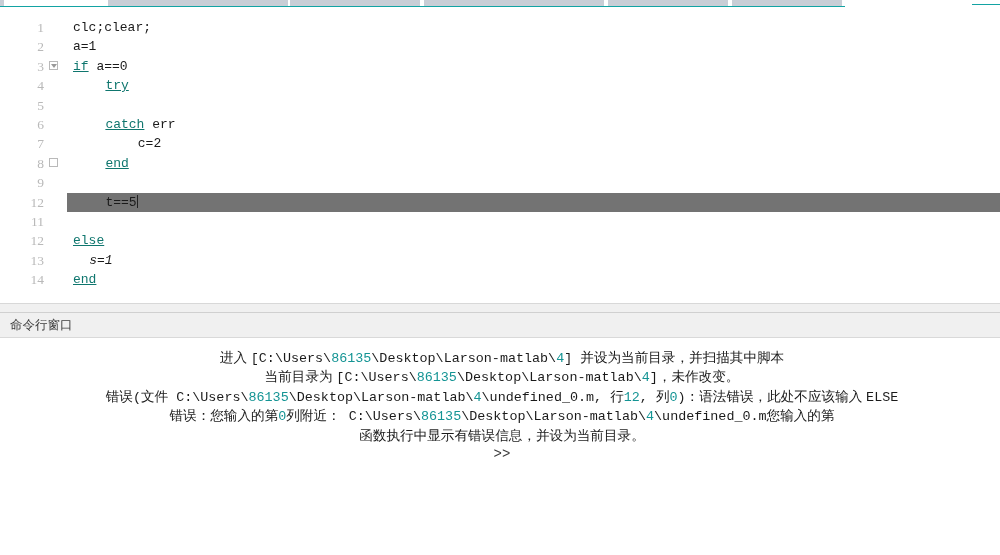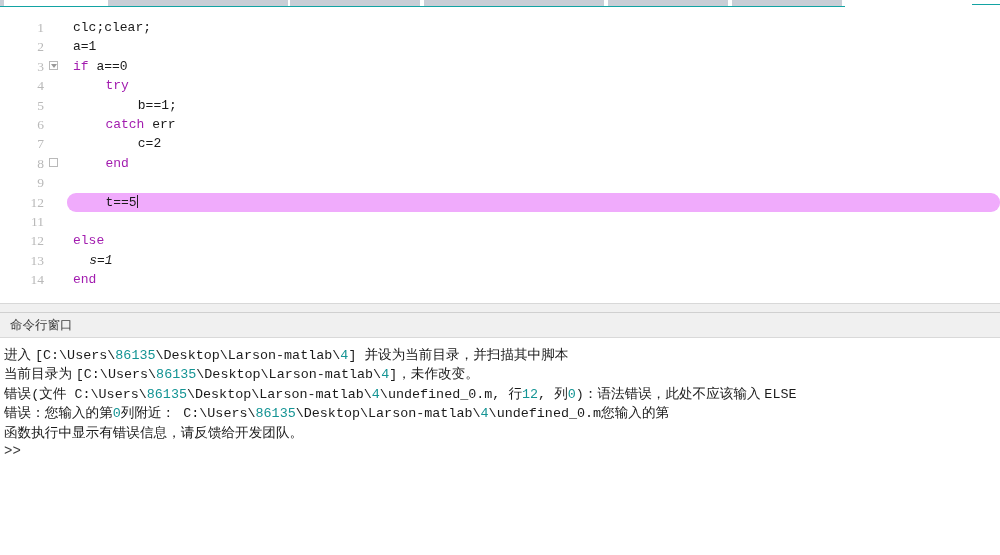--- a/index.html
+++ b/index.html
@@ -113,7 +113,7 @@
   .code-text {
     padding-left: 6px;
   }
-  .kw { color: #a21caf; }
+  .kw { color: #0f766e; text-decoration: underline; }
   .plain { color: #1a1a1a; }
   .caret {
     display: inline-block;

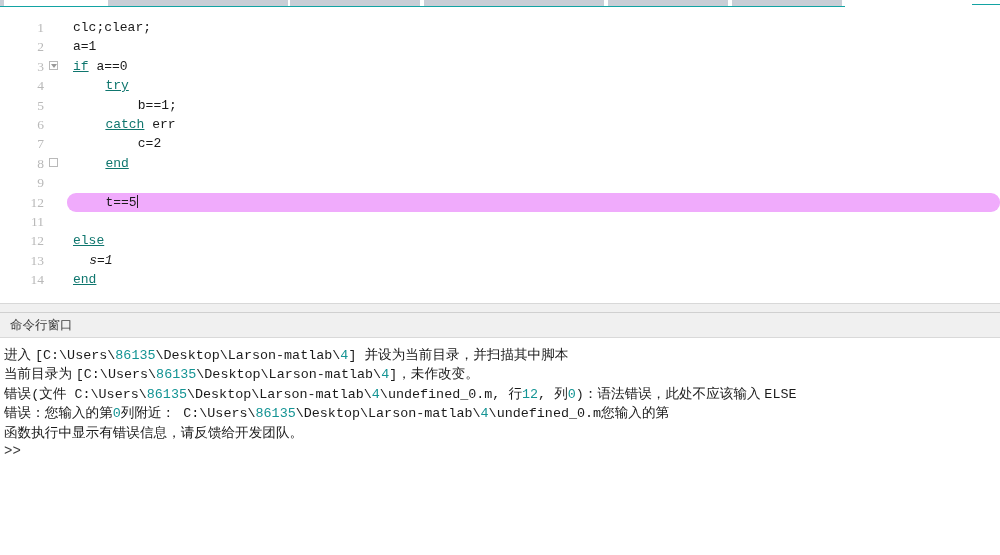--- a/index.html
+++ b/index.html
@@ -255,7 +255,6 @@
       <div class="code-row" style="top: 29.4px;"><span class="code-text" style="padding-left: 6px;"><span class="plain">a=1</span></span></div>
       <div class="code-row" style="top: 48.8px;"><span class="code-text" style="padding-left: 6px;"><span class="kw">if</span><span class="plain"> a==0</span></span></div>
       <div class="code-row" style="top: 68.2px;"><span class="code-text" style="padding-left: 38.4px;"><span class="kw">try</span></span></div>
-      <div class="code-row" style="top: 87.6px;"><span class="code-text" style="padding-left: 70.8px;"><span class="plain">b==1;</span></span></div>
       <div class="code-row" style="top: 107px;"><span class="code-text" style="padding-left: 38.4px;"><span class="kw">catch</span><span class="plain"> err</span></span></div>
       <div class="code-row" style="top: 126.4px;"><span class="code-text" style="padding-left: 70.8px;"><span class="plain">c=2</span></span></div>
       <div class="code-row" style="top: 145.8px;"><span class="code-text" style="padding-left: 38.4px;"><span class="kw">end</span></span></div>

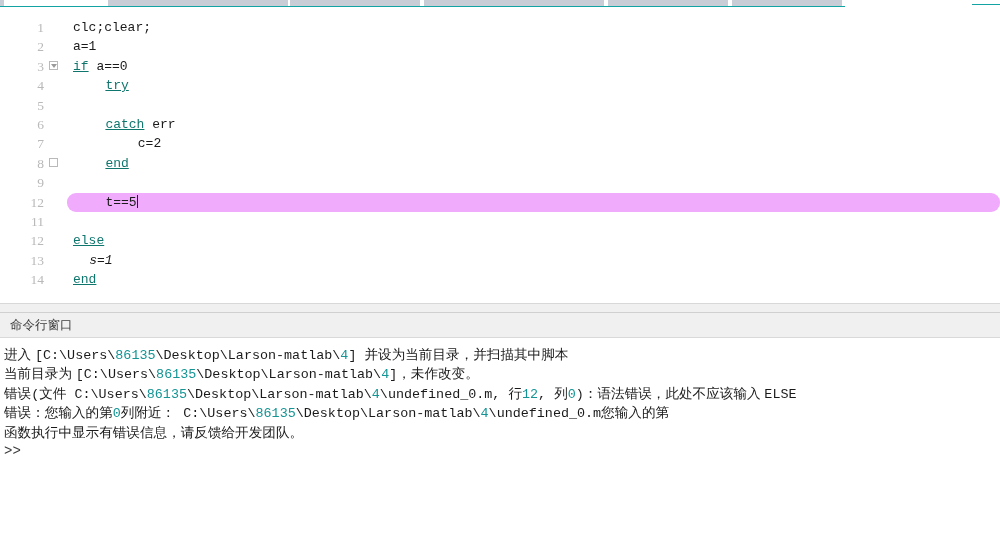--- a/index.html
+++ b/index.html
@@ -107,8 +107,7 @@
     color: #1a1a1a;
   }
   .code-row.current {
-    background: #f0abfc;
-    border-radius: 9px;
+    background: #737373;
   }
   .code-text {
     padding-left: 6px;

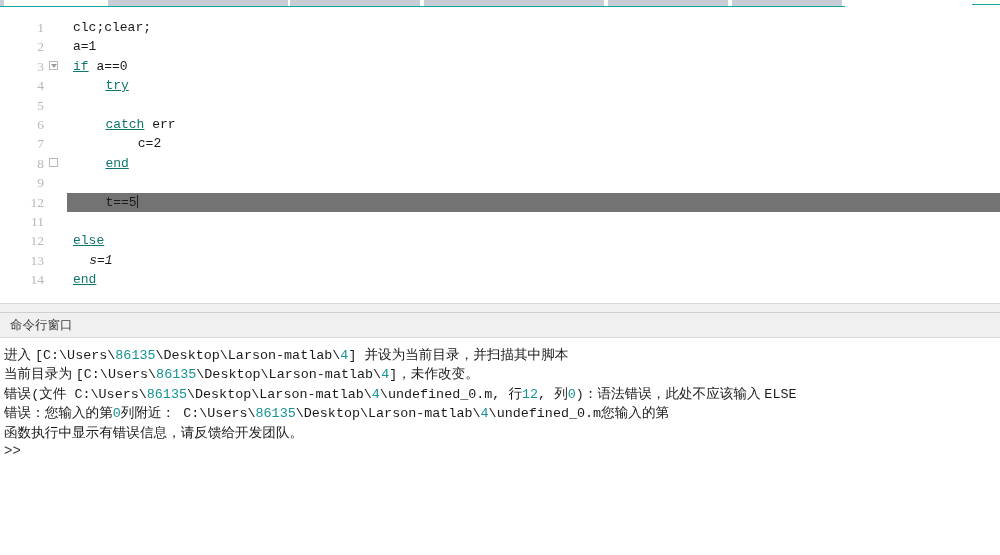--- a/index.html
+++ b/index.html
@@ -171,11 +171,12 @@
   }
   .cw-line {
     height: 19.4px;
-    line-height: 21px;
+    line-height: 27px;
     white-space: pre;
     font-family: "Liberation Mono", monospace;
     font-size: 13.4px;
     color: #1a1a1a;
+    text-align: center;
   }
   .cw-line .han {
     font-family: "Liberation Sans", sans-serif;

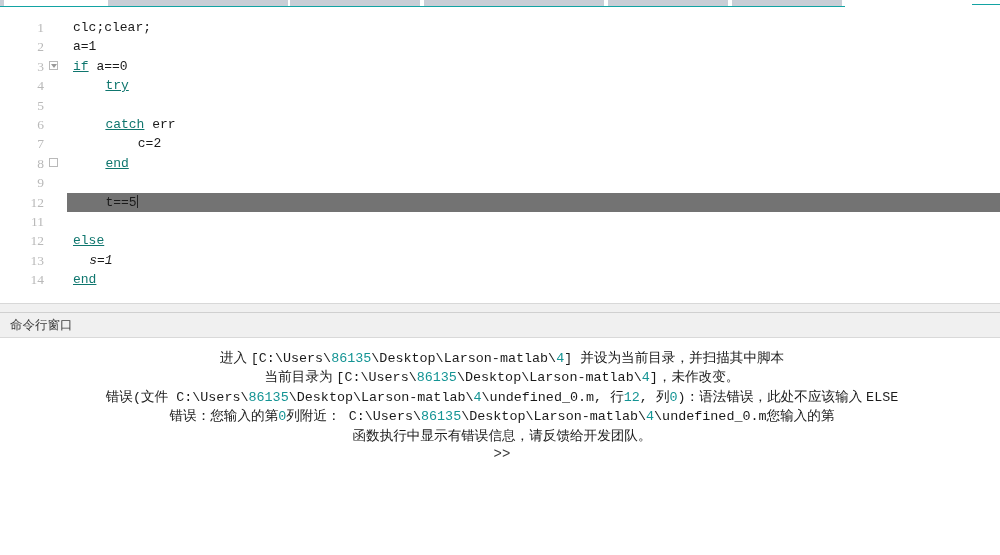--- a/index.html
+++ b/index.html
@@ -278,7 +278,7 @@
       <div class="cw-line"><span class="han">当前目录为 </span><span class="plain">[C:\Users\</span><span class="tk">86135</span><span class="plain">\Desktop\Larson-matlab\</span><span class="tk">4</span><span class="plain">]</span><span class="han">，未作改变。</span></div>
       <div class="cw-line"><span class="han">错误</span><span class="plain">(</span><span class="han">文件</span><span class="plain"> C:\Users\</span><span class="tk">86135</span><span class="plain">\Desktop\Larson-matlab\</span><span class="tk">4</span><span class="plain">\undefined_0.m, </span><span class="han">行</span><span class="tk">12</span><span class="plain">, </span><span class="han">列</span><span class="tk">0</span><span class="plain">)</span><span class="han">：语法错误，此处不应该输入 </span><span class="plain">ELSE</span></div>
       <div class="cw-line"><span class="han">错误：您输入的第</span><span class="tk">0</span><span class="han">列附近：</span><span class="plain"> C:\Users\</span><span class="tk">86135</span><span class="plain">\Desktop\Larson-matlab\</span><span class="tk">4</span><span class="plain">\undefined_0.m</span><span class="han">您输入的第</span></div>
-      <div class="cw-line"><span class="han">函数执行中显示有错误信息，请反馈给开发团队。</span></div>
+      <div class="cw-line"><span class="han">函数执行中显示有错误信息，并设为当前目录。</span></div>
       <div class="cw-line"><span class="prompt">&gt;&gt;</span></div>
     </div>
 </div>

